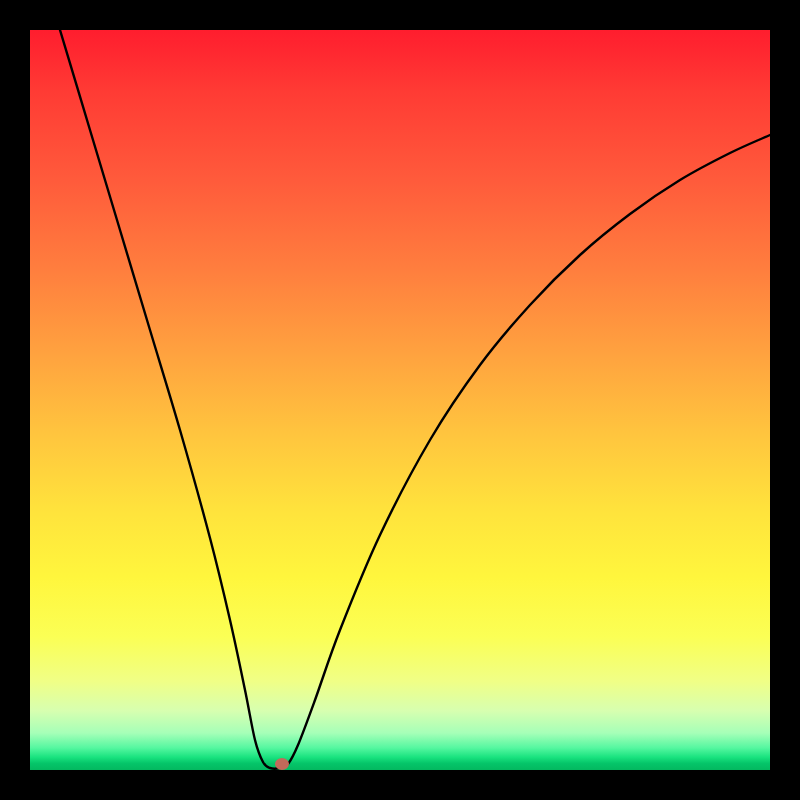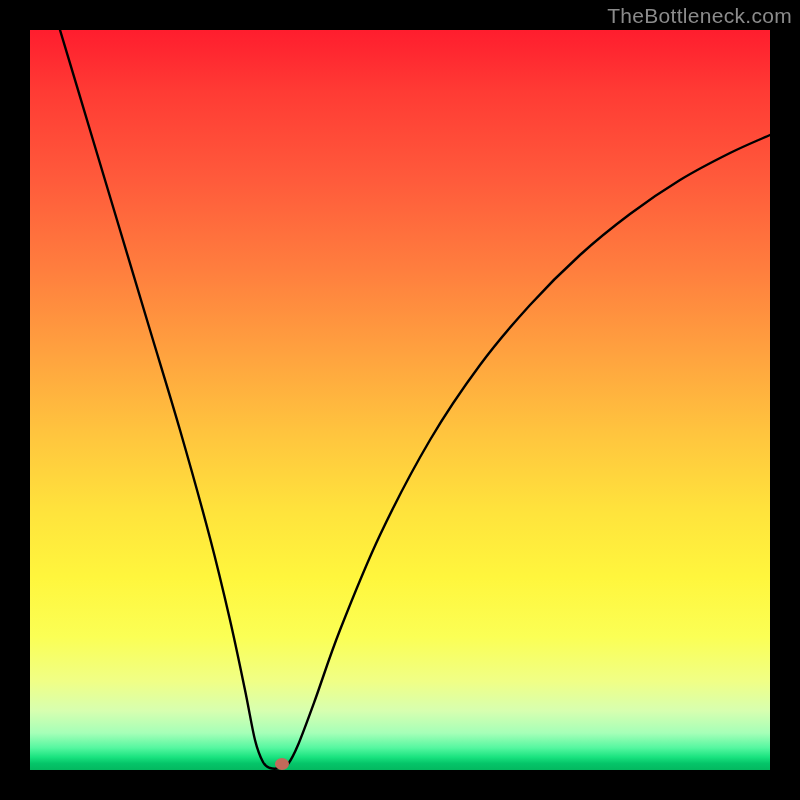--- a/index.html
+++ b/index.html
@@ -73,7 +73,6 @@
       <ellipse id="marker-dot" cx="252" cy="734" rx="7" ry="6" fill="#c36a5a"></ellipse>
     </svg>
   </div>
-  <div class="watermark">TheBottleneck.com</div>
 </div>
 
 </body></html>

